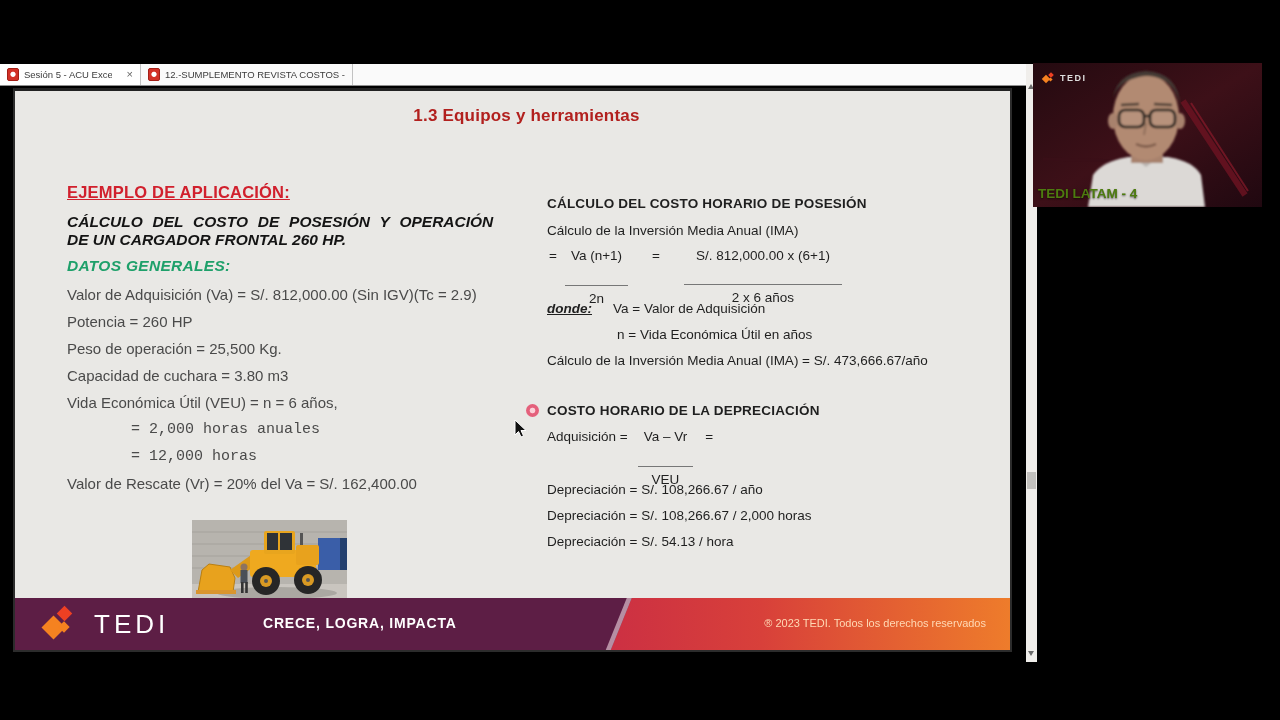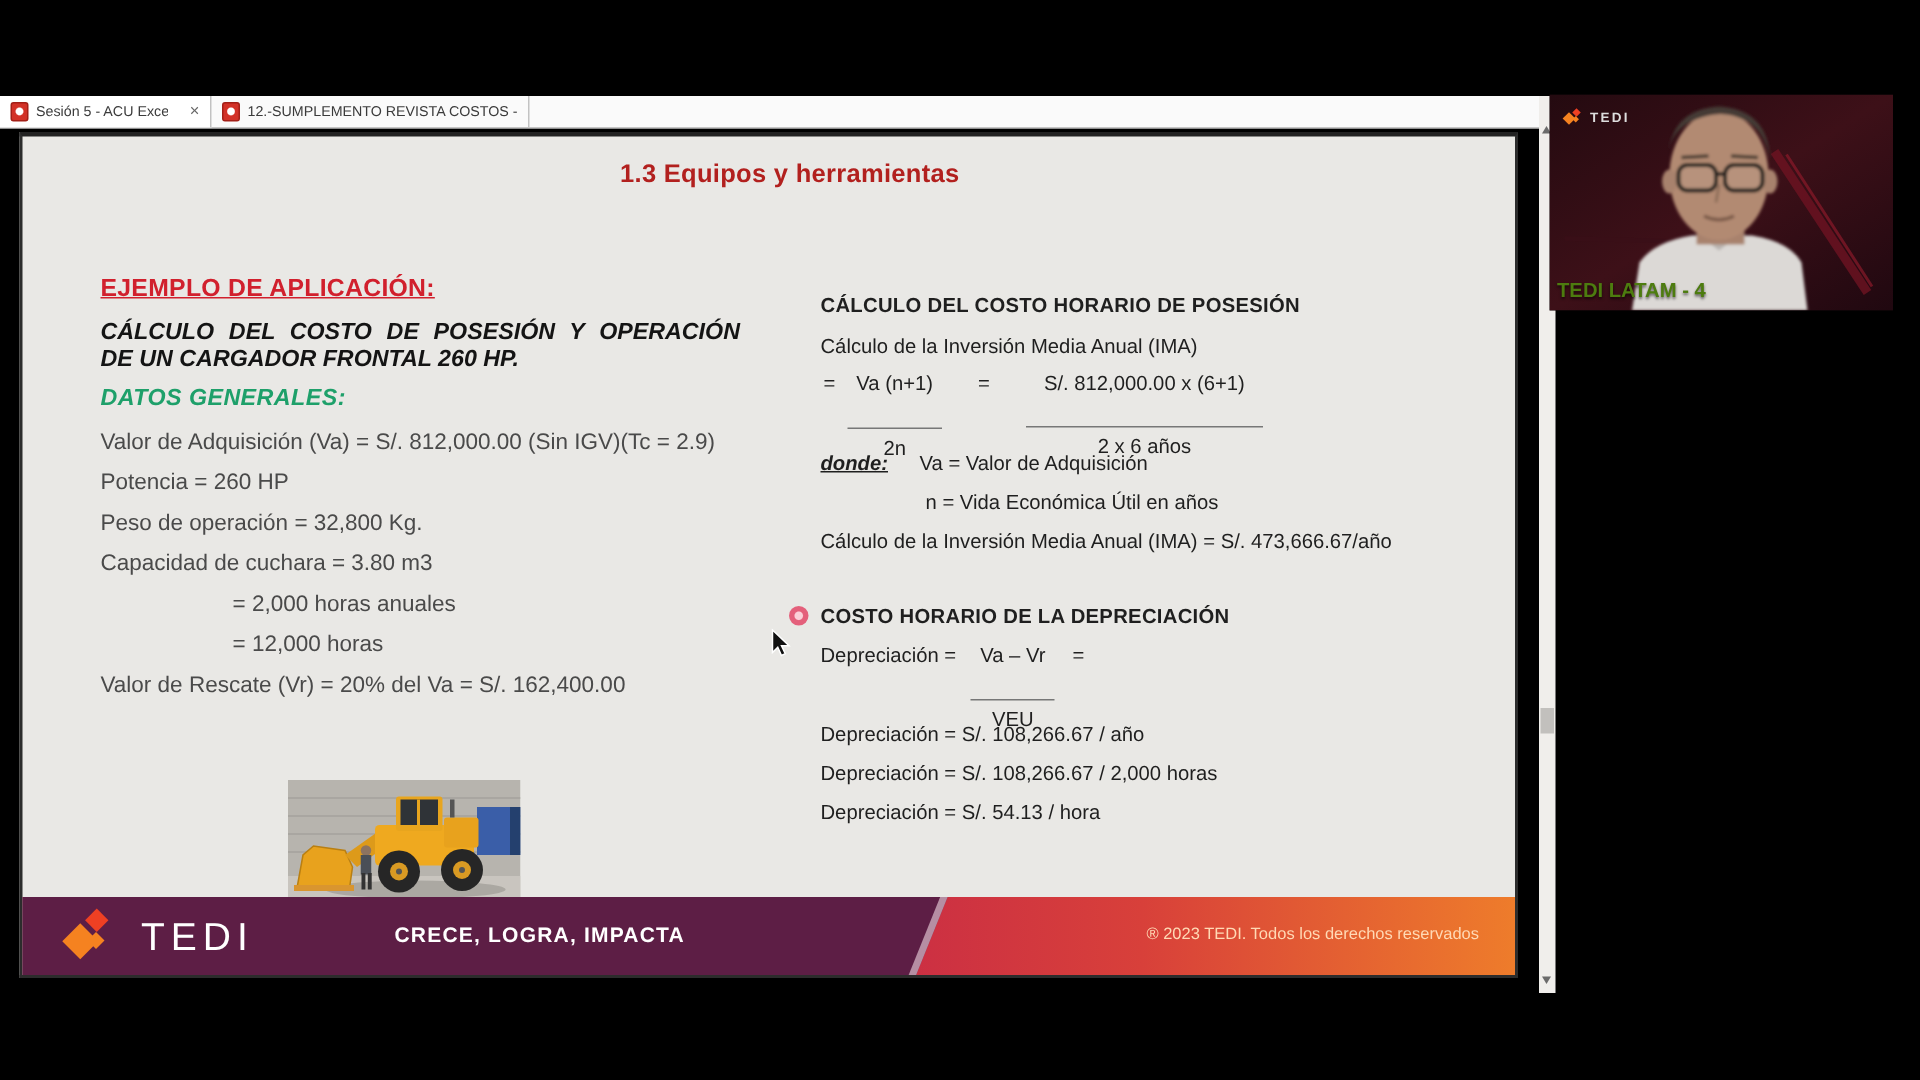--- a/index.html
+++ b/index.html
@@ -140,7 +140,7 @@
       <div class="lc-datos">DATOS GENERALES:</div>
       <p class="lc-line">Valor de Adquisición (Va) = S/. 812,000.00 (Sin IGV)(Tc = 2.9)</p>
       <p class="lc-line">Potencia = 260 HP</p>
-      <p class="lc-line">Peso de operación = 32,800 Kg.</p>
+      <p class="lc-line">Peso de operación = 25,500 Kg.</p>
       <p class="lc-line">Capacidad de cuchara = 3.80 m3</p>
       <p class="lc-line lc-ind">= 2,000 horas anuales</p>
       <p class="lc-line lc-ind">= 12,000 horas</p>

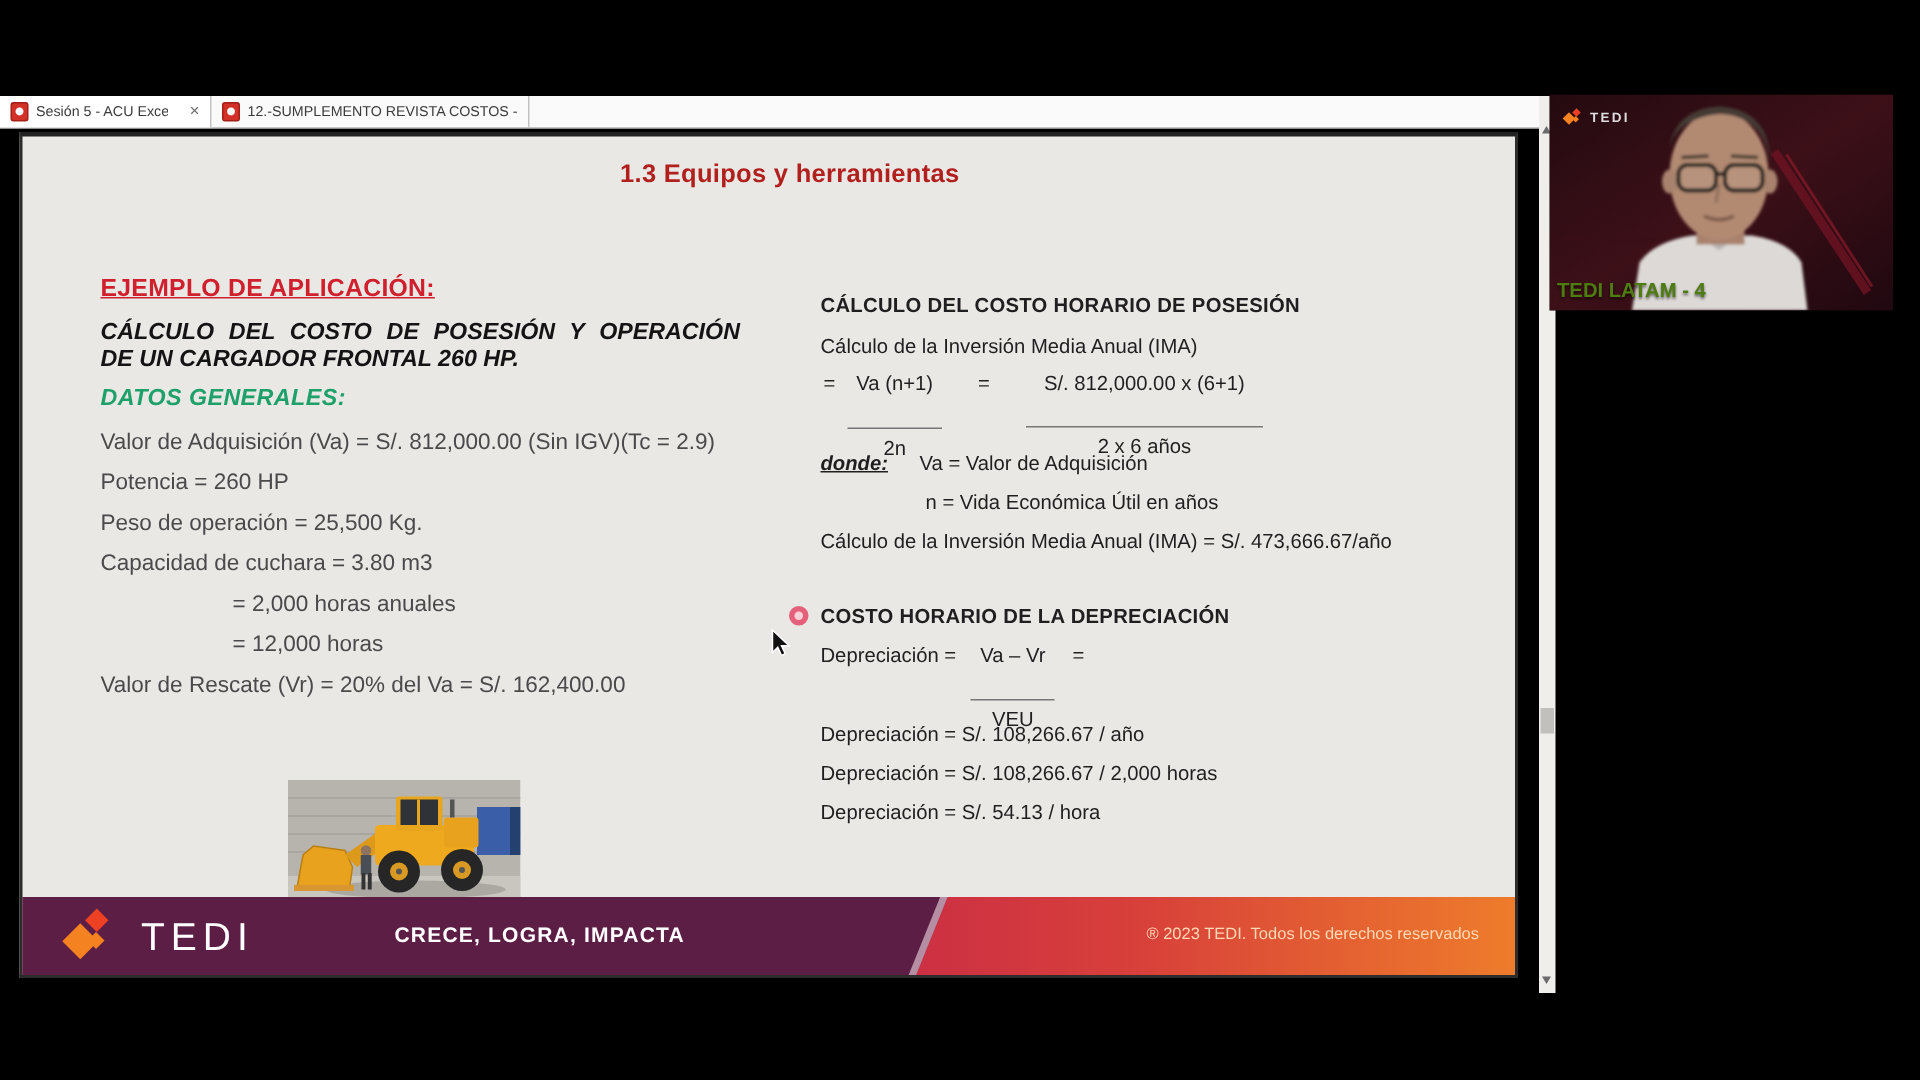--- a/index.html
+++ b/index.html
@@ -142,6 +142,7 @@
       <p class="lc-line">Potencia = 260 HP</p>
       <p class="lc-line">Peso de operación = 25,500 Kg.</p>
       <p class="lc-line">Capacidad de cuchara = 3.80 m3</p>
+      <p class="lc-line">Vida Económica Útil (VEU) = n = 6 años,</p>
       <p class="lc-line lc-ind">= 2,000 horas anuales</p>
       <p class="lc-line lc-ind">= 12,000 horas</p>
       <p class="lc-line">Valor de Rescate (Vr) = 20% del Va = S/. 162,400.00</p>

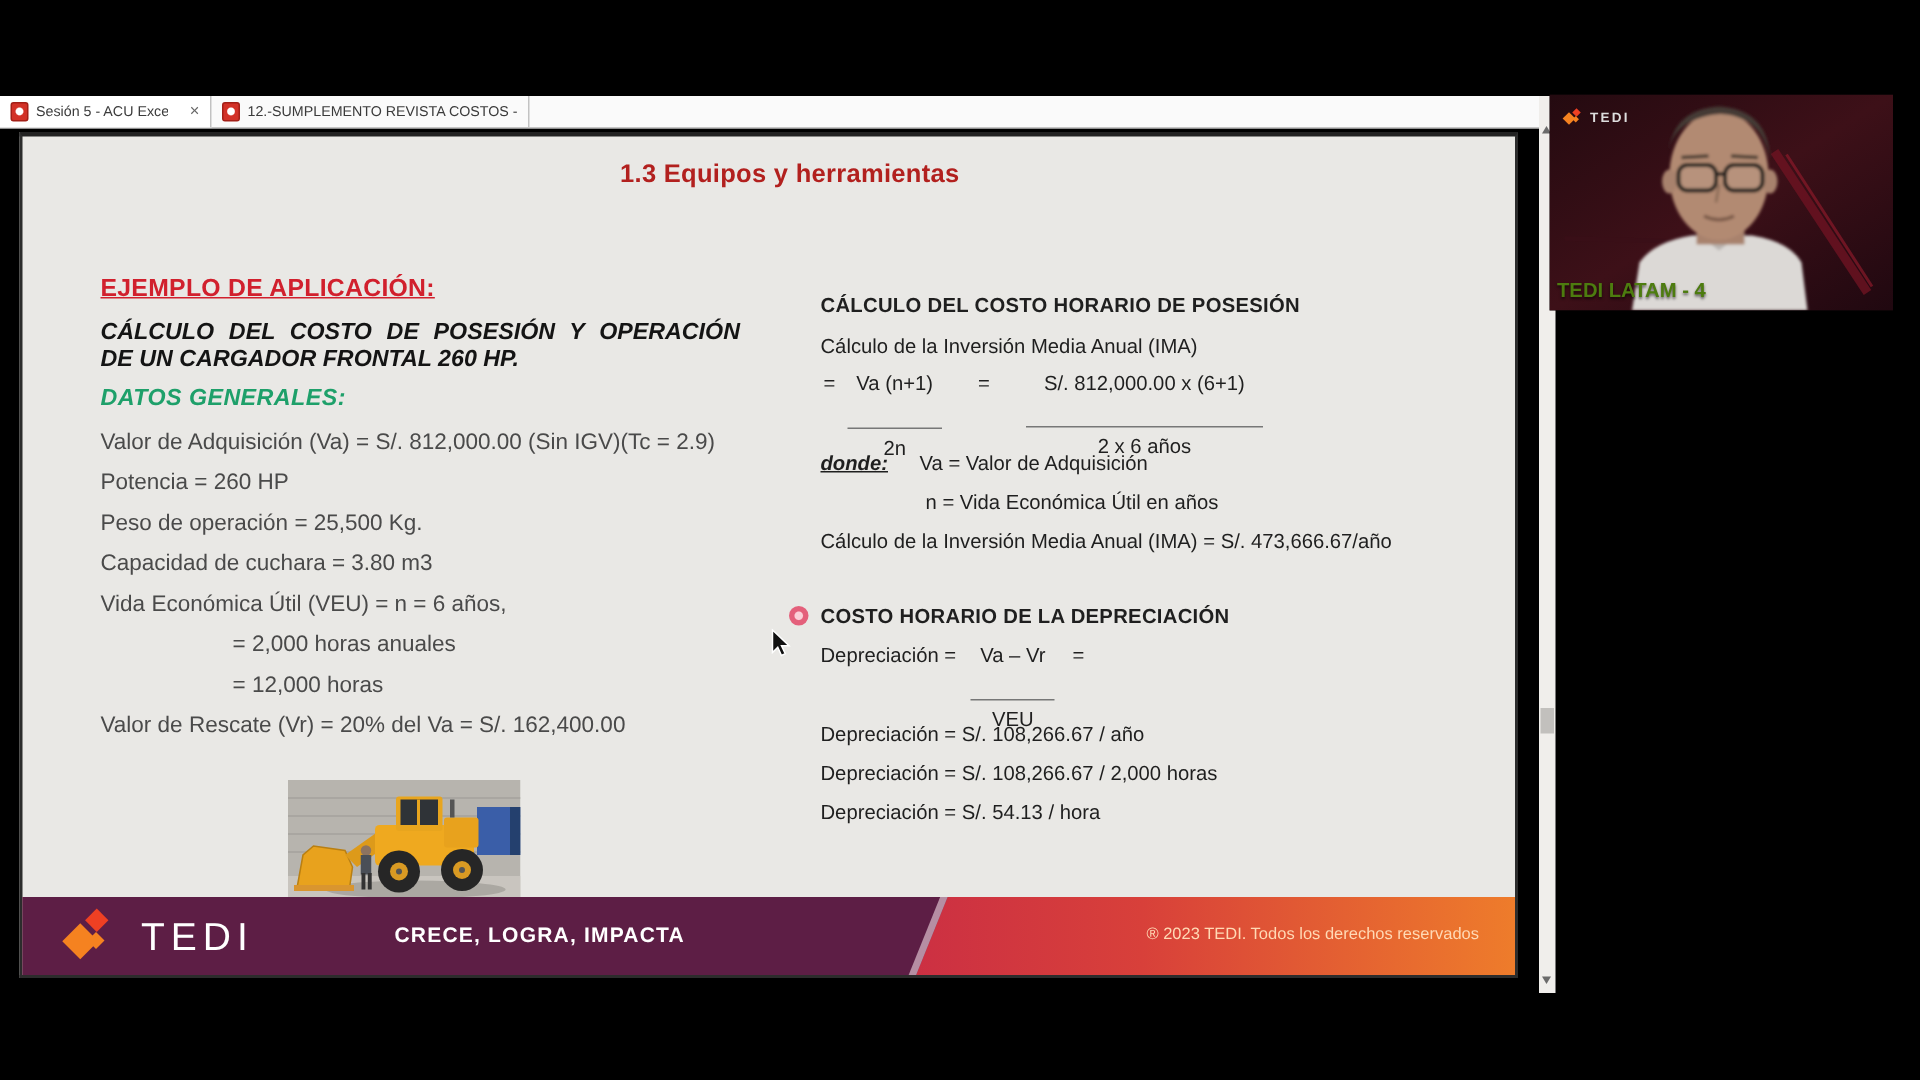--- a/index.html
+++ b/index.html
@@ -41,7 +41,7 @@
   .lc-datos { font-size:15.5px; font-weight:bold; font-style:italic; color:#1ea06a;
     margin:9px 0 11px; letter-spacing:.3px; }
   .lc-line { font-size:15px; line-height:18px; margin:0 0 9px; color:#4a4a4a; }
-  .lc-ind { margin-left:88px; }
+  .lc-ind { margin-left:64px;font-family:Liberation Mono, monospace; }
 
   .machine { position:absolute; left:177px; top:429px; width:155px; height:84px; }
 

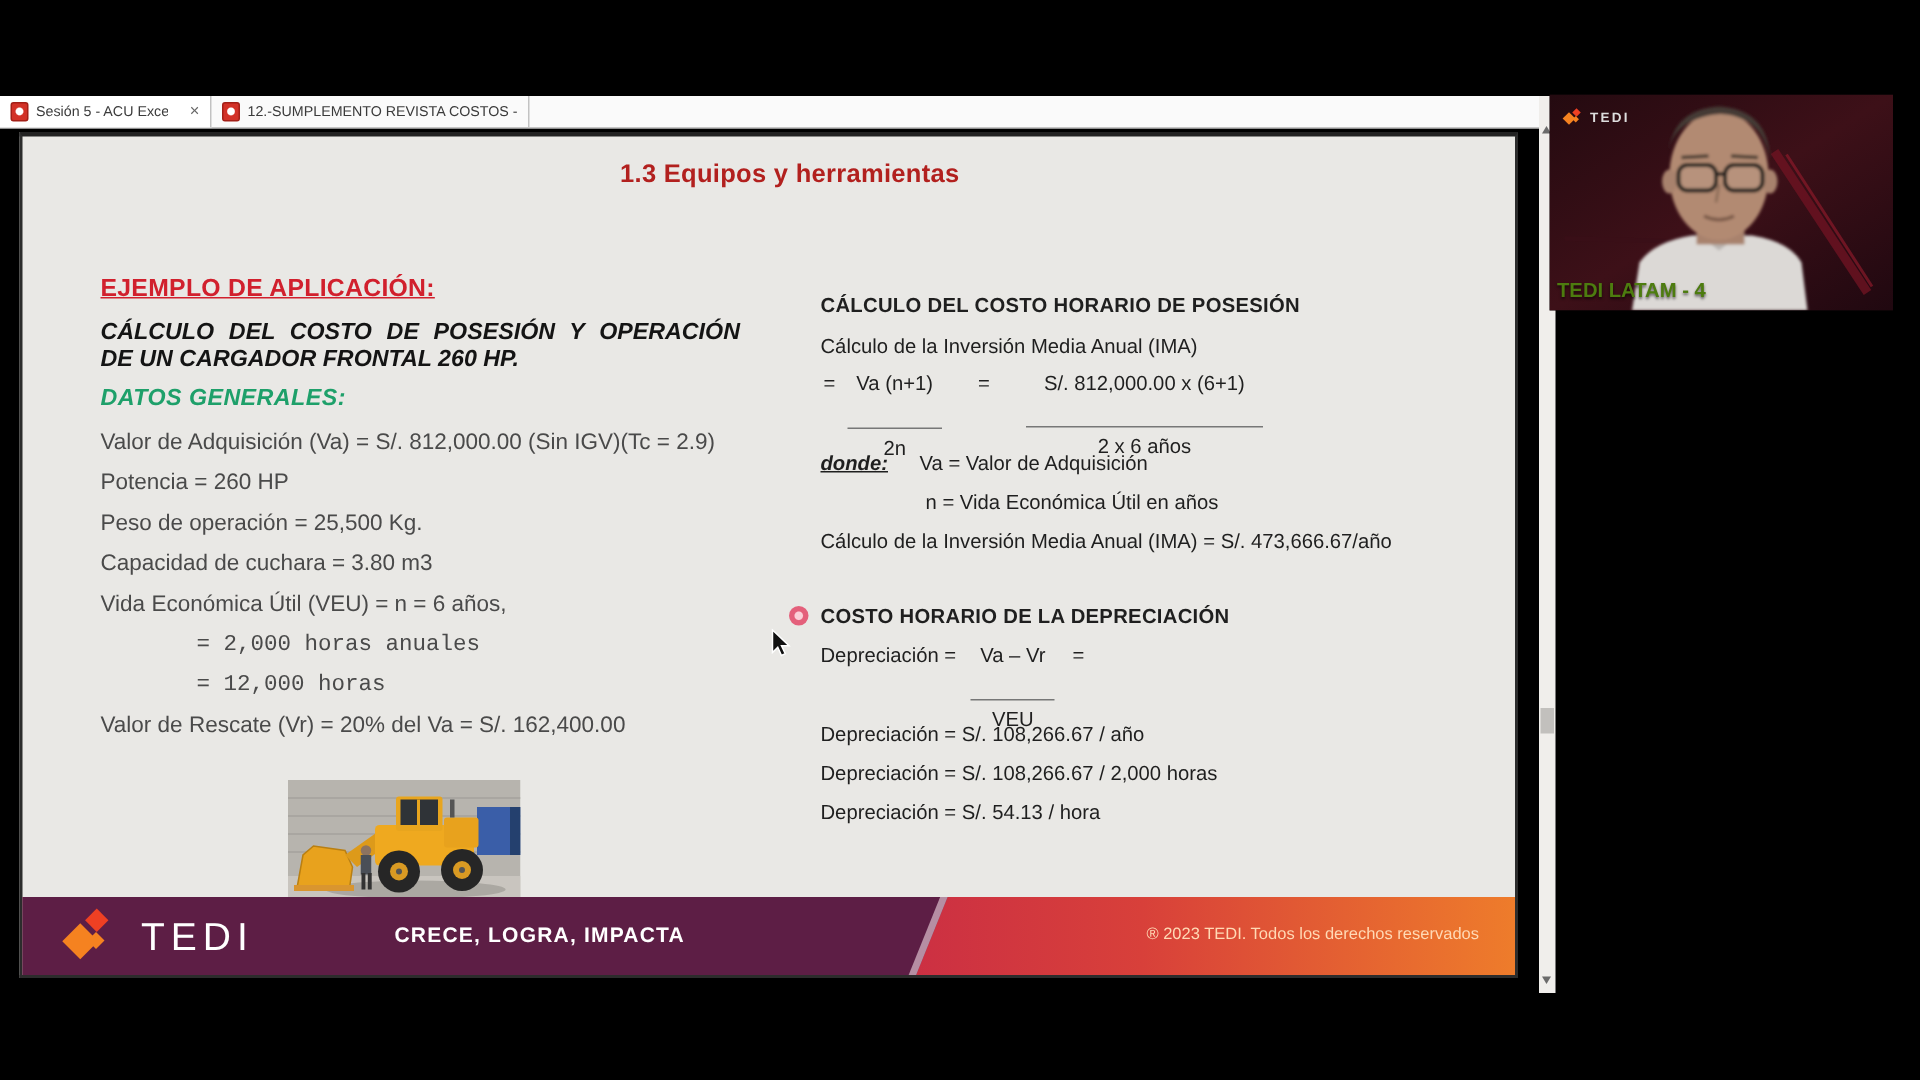--- a/index.html
+++ b/index.html
@@ -216,7 +216,7 @@
       </div>
 
       <div class="rc-abs rc-f2 frow" style="gap:10px;">
-        <span>Depreciación =</span>
+        <span>Adquisición =</span>
         <span class="frac">
           <span class="num">Va – Vr</span>
           <span class="den">VEU</span>

